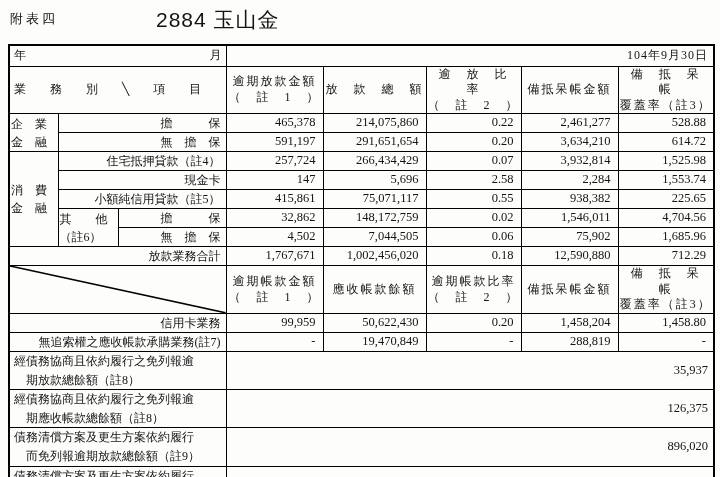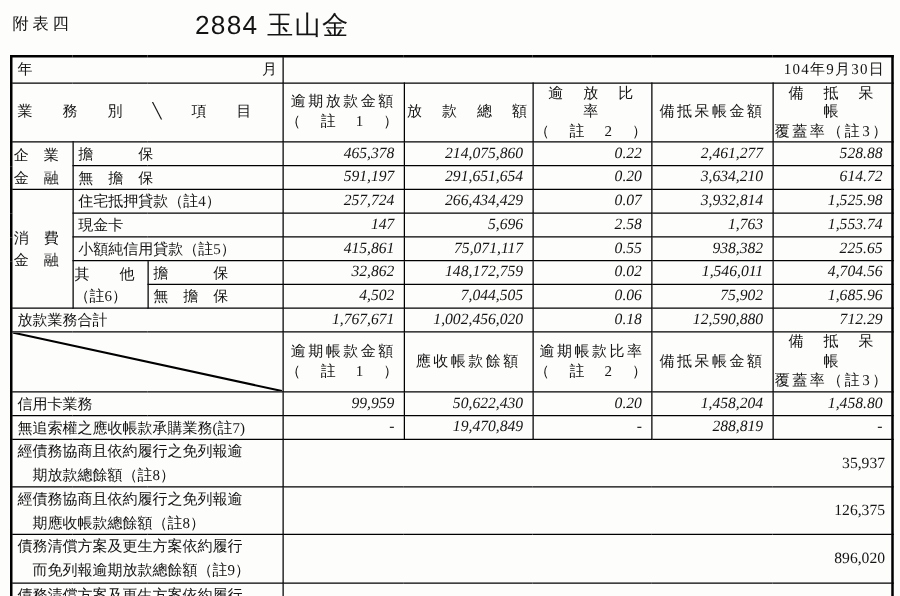--- a/index.html
+++ b/index.html
@@ -66,7 +66,7 @@
     padding: 0 1px;
     line-height: 1.5;
   }
-  .lbl { text-align: left; white-space: pre-line; padding-left: 4px; }
+  .lbl { text-align: right; white-space: pre-line; padding-left: 4px; }
   .num { text-align: right; padding-right: 7px; font-size: 12.5px; font-style: italic; }
   .mval { text-align: right; font-size: 12.5px; }
   .mlbl { white-space: pre-line; padding-left: 4px; line-height: 1.55; margin-left: 17px; }

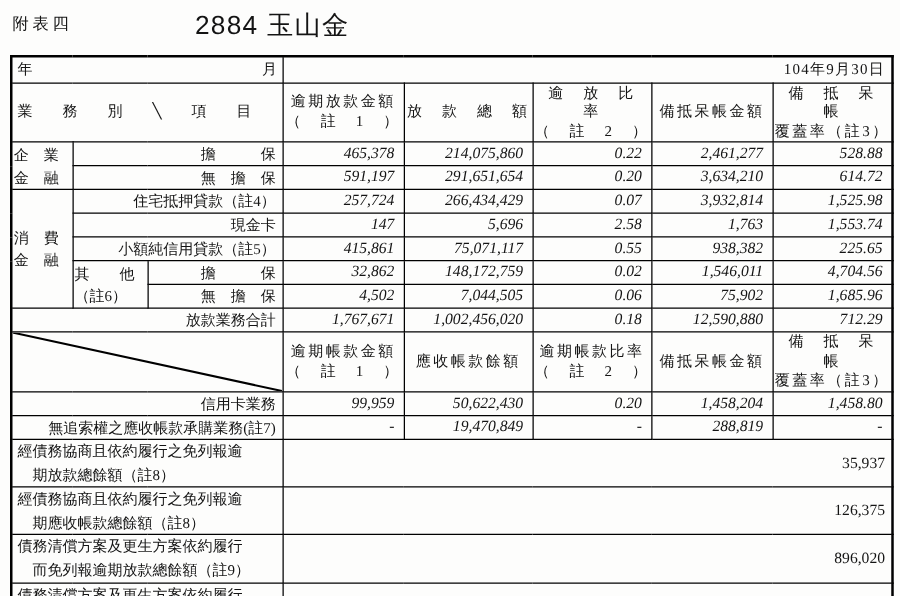--- a/index.html
+++ b/index.html
@@ -67,7 +67,7 @@
     line-height: 1.5;
   }
   .lbl { text-align: right; white-space: pre-line; padding-left: 4px; }
-  .num { text-align: right; padding-right: 7px; font-size: 12.5px; font-style: italic; }
+  .num { text-align: right; padding-right: 7px; font-size: 12.5px; }
   .mval { text-align: right; font-size: 12.5px; }
   .mlbl { white-space: pre-line; padding-left: 4px; line-height: 1.55; margin-left: 17px; }
   .diag { position: relative; padding: 0; }

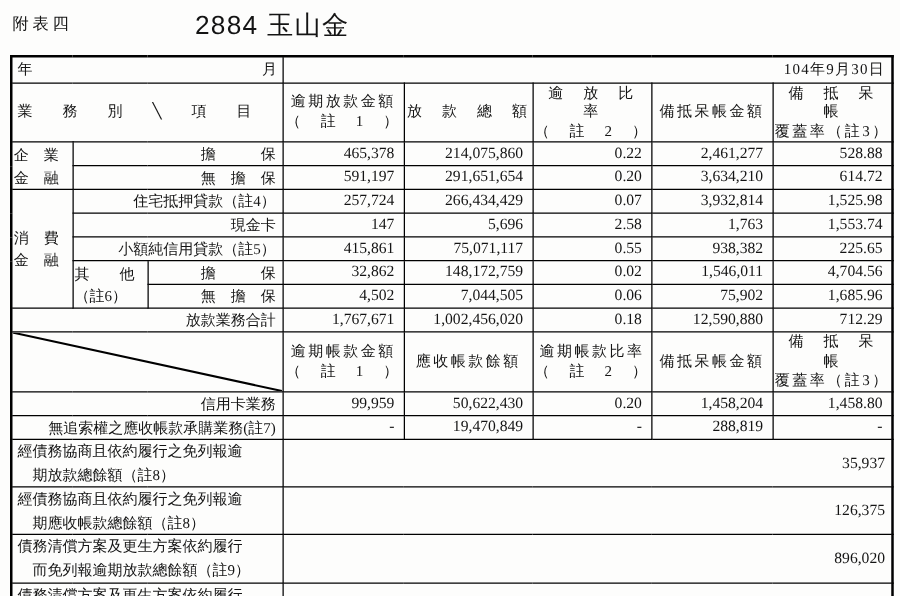--- a/index.html
+++ b/index.html
@@ -150,7 +150,7 @@
     <td class="num">147</td>
     <td class="num">5,696</td>
     <td class="num">2.58</td>
-    <td class="num">1,763</td>
+    <td class="num">2,284</td>
     <td class="num">1,553.74</td>
   </tr>
 

